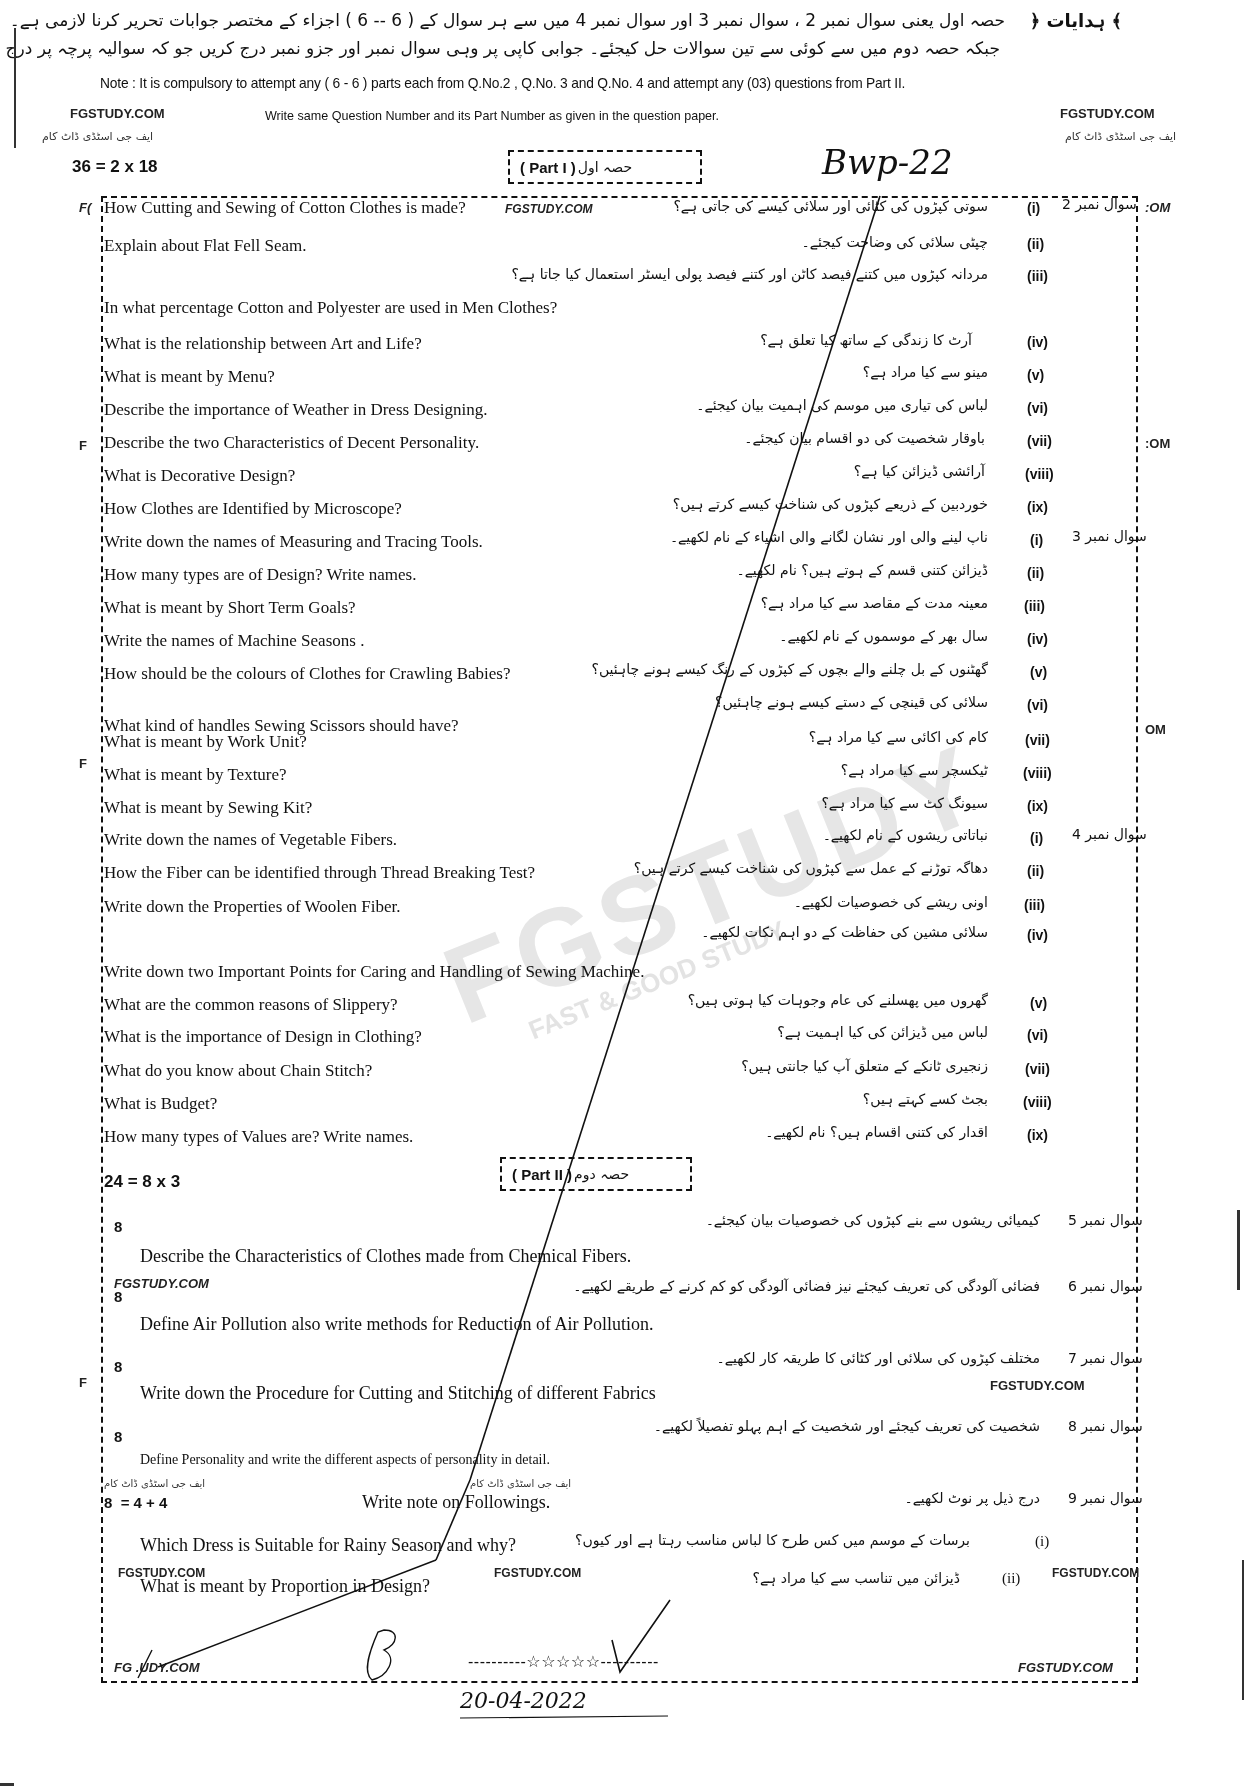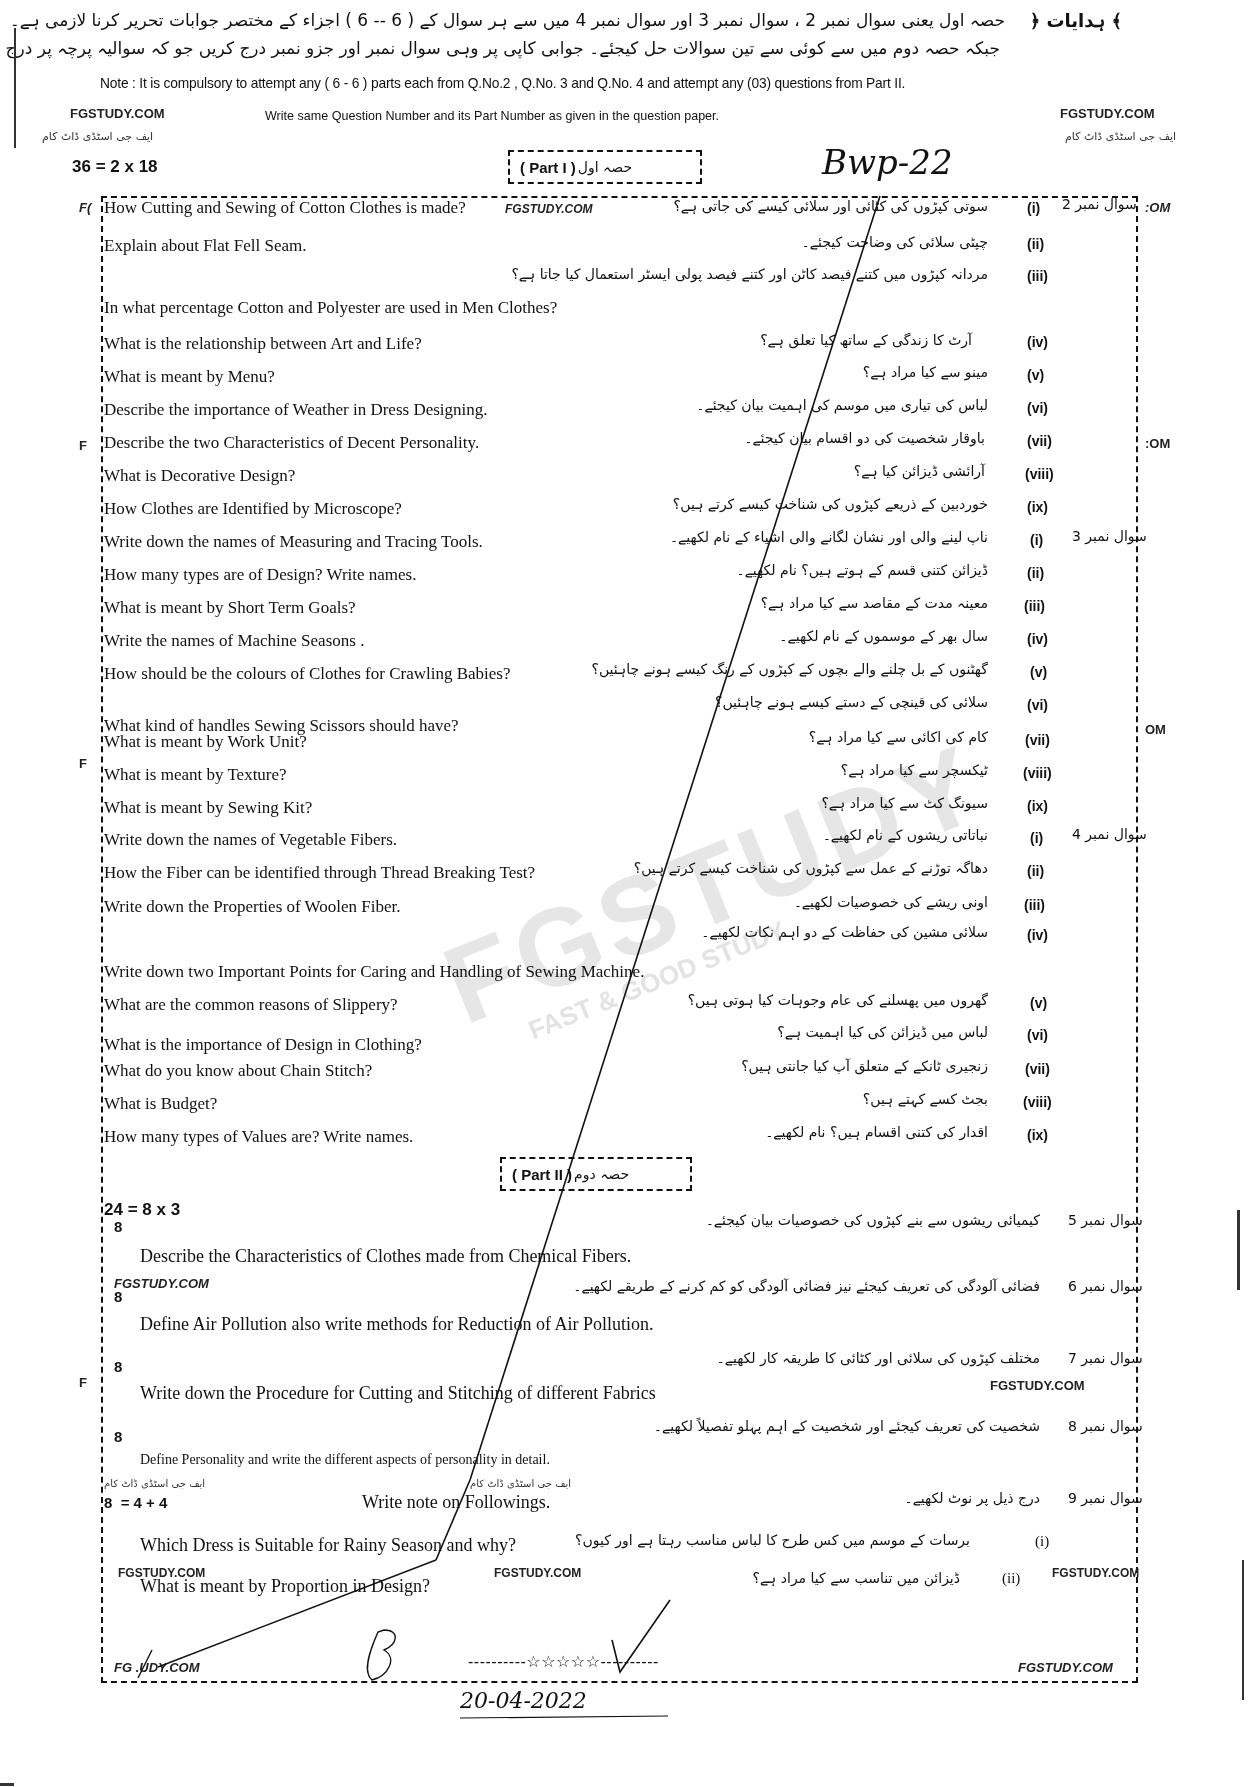--- a/index.html
+++ b/index.html
@@ -154,7 +154,7 @@
 <div class="abs urdu q-ur" style="right:262px; top:992px;">گھروں میں پھسلنے کی عام وجوہات کیا ہوتی ہیں؟</div>
 <div class="abs q-num" style="left:1030px; top:995px;">(v)</div>
 
-<div class="abs q-en" style="left:104px; top:1027px;margin-top:8px;">What is the importance of Design in Clothing?</div>
+<div class="abs q-en" style="left:104px; top:1027px;">What is the importance of Design in Clothing?</div>
 <div class="abs urdu q-ur" style="right:262px; top:1024px;">لباس میں ڈیزائن کی کیا اہمیت ہے؟</div>
 <div class="abs q-num" style="left:1027px; top:1027px;">(vi)</div>
 

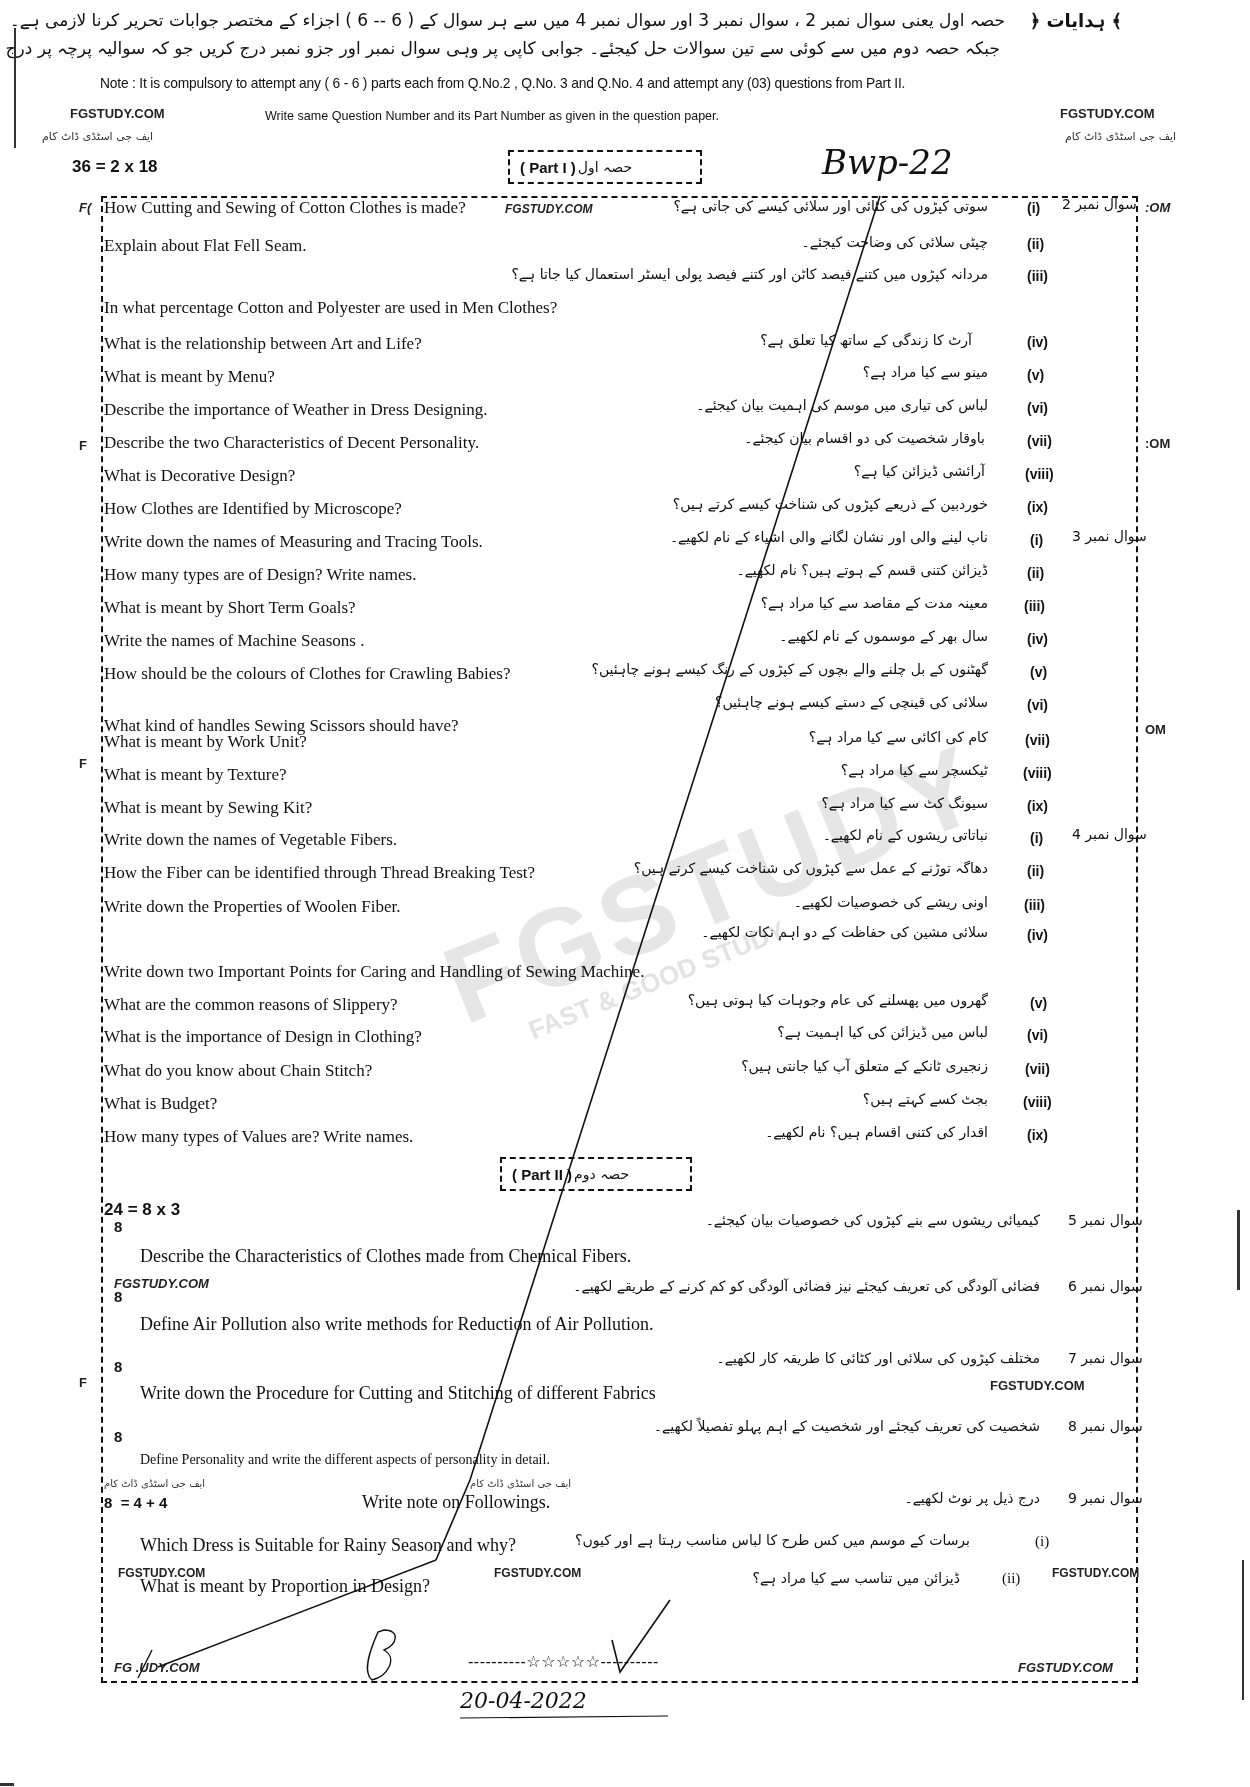--- a/index.html
+++ b/index.html
@@ -170,7 +170,7 @@
 <div class="abs urdu q-ur" style="right:262px; top:1124px;">اقدار کی کتنی اقسام ہیں؟ نام لکھیے۔</div>
 <div class="abs q-num" style="left:1027px; top:1127px;">(ix)</div>
 
-<div class="abs marks" style="left:104px; top:1172px;margin-top:28px;">24 = 8 x 3</div>
+<div class="abs marks" style="left:104px; top:1172px;">24 = 8 x 3</div>
 <div class="abs part-box" style="left:500px; top:1157px; width:168px; height:26px;">
   <span>( Part II )</span>
   <span class="urdu">حصہ دوم</span>

